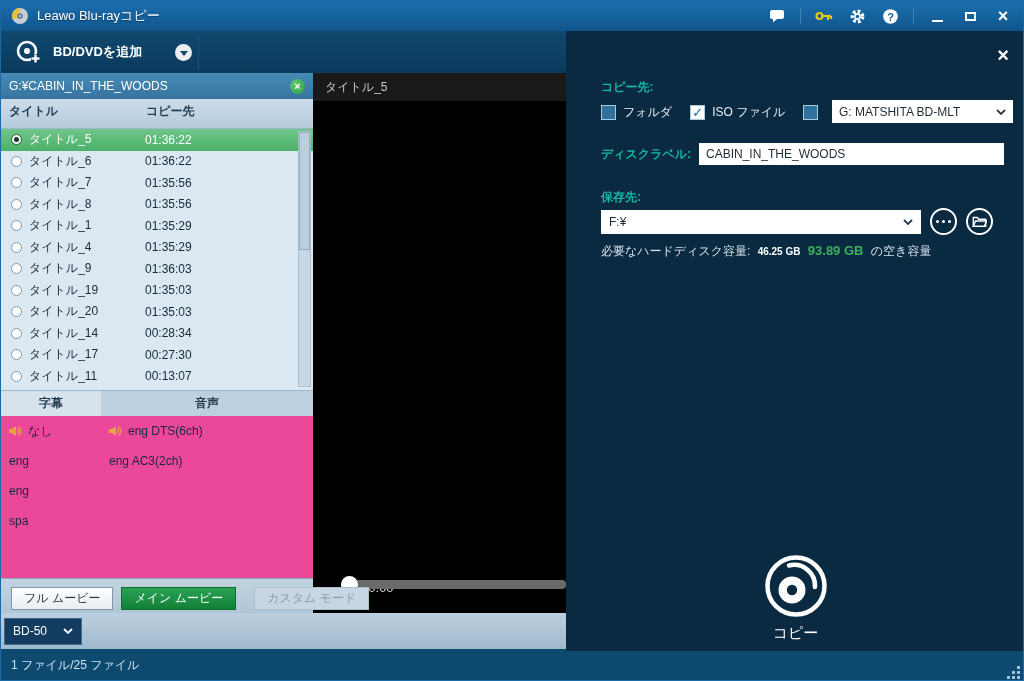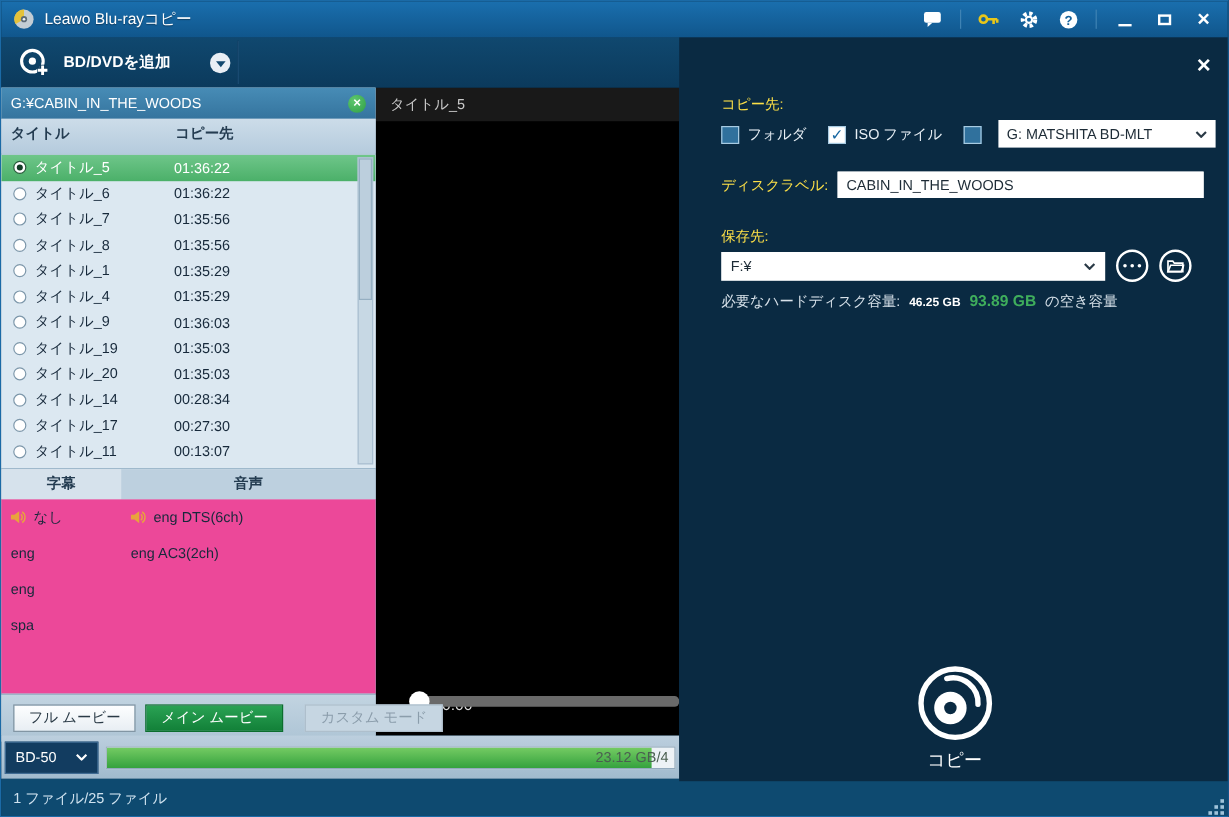--- a/index.html
+++ b/index.html
@@ -89,7 +89,7 @@
   
   .copy-panel { position:absolute; left:565px; top:30px; width:459px; height:620px; background:#0a2a42; z-index:5; color:#fff; }
   .cp-close { position:absolute; top:14px; right:16px; color:#fff; font-size:20px; font-weight:bold; line-height:20px; cursor:pointer; }
-  .cp-label { font-size:12px; font-weight:normal; color:#fde047; }
+  .cp-label { font-size:12px; font-weight:bold; color:#14b8a6; }
   .cp-copyto { position:absolute; left:35px; top:48px; }
   .cp-targets { position:absolute; left:35px; top:69px; height:24px; display:flex; align-items:center; }
   .target { display:flex; align-items:center; }

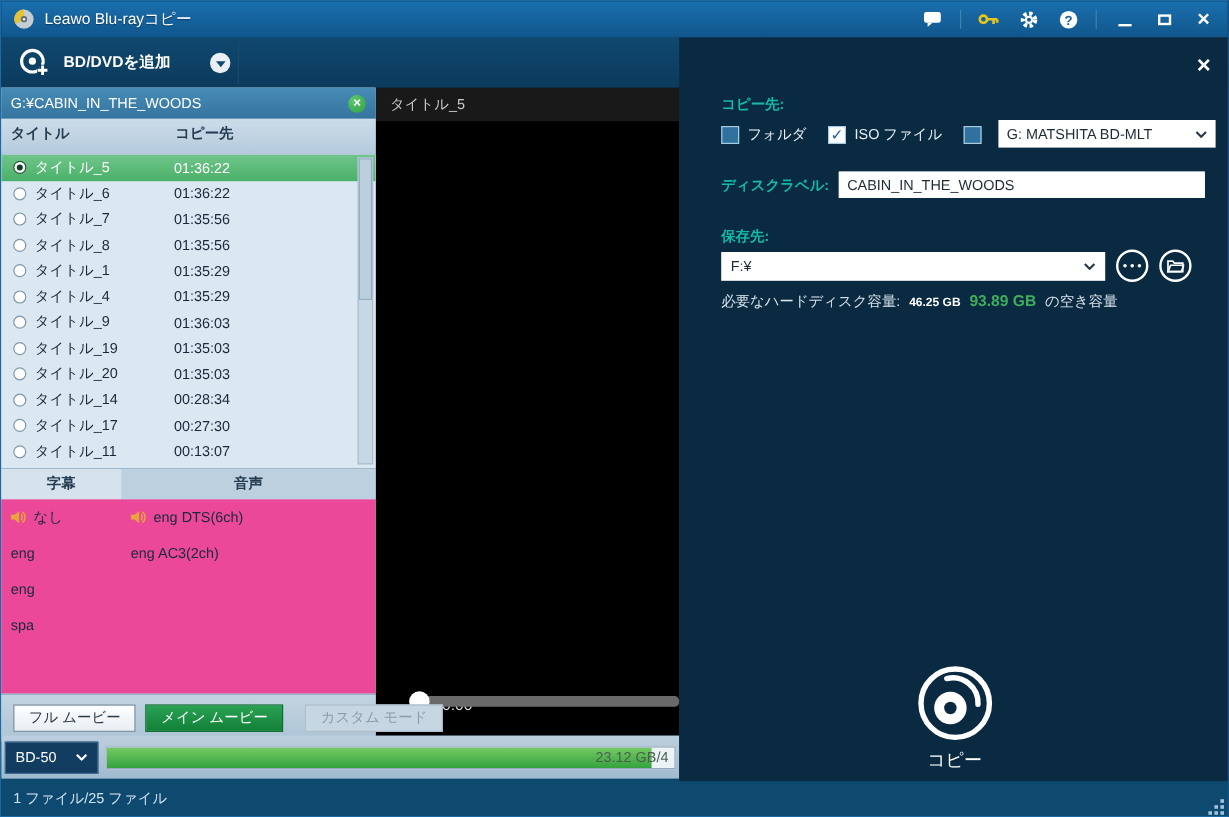--- a/index.html
+++ b/index.html
@@ -347,10 +347,6 @@
           <polyline points="1,1 5,5 9,1" fill="none" stroke="#fff" stroke-width="1.8"></polyline>
         </svg>
     </div>
-    <div class="progress">
-      <div class="progress-fill" style="width: 96%;"></div>
-      <span class="progress-text">23.12 GB/4</span>
-    </div>
   </div>
 
   <div class="status-bar">

